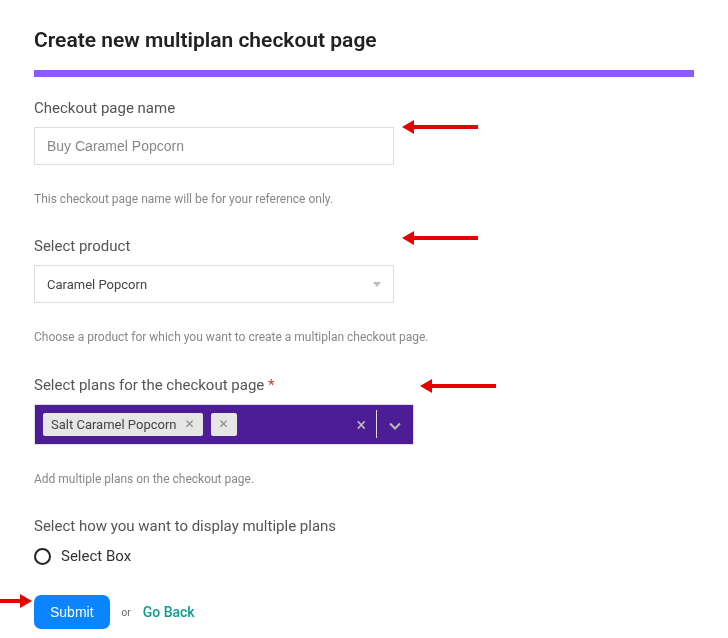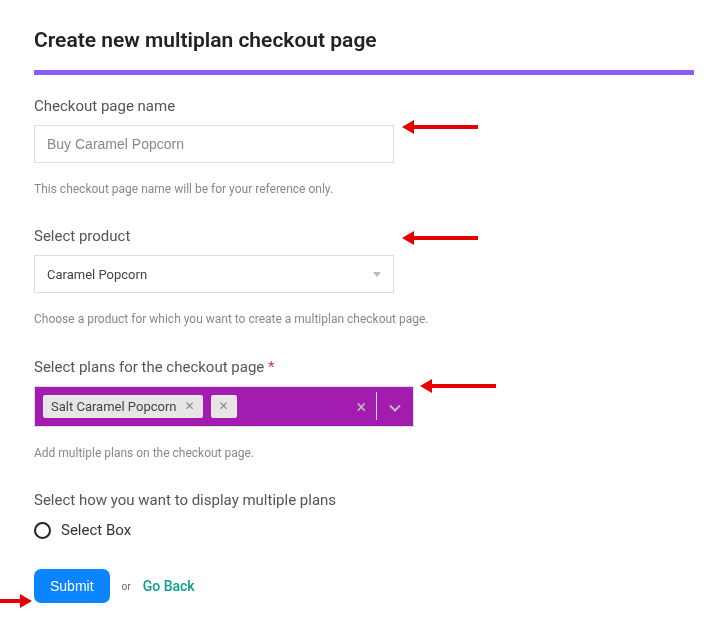--- a/index.html
+++ b/index.html
@@ -20,7 +20,7 @@
       font-weight: 600;
       color: #222;
       padding-bottom: 18px;
-      border-bottom: 5px solid #8b5cf6;
+      border-bottom: 7px solid #8b5cf6;
       margin-bottom: 22px;
     }
     .field-group {

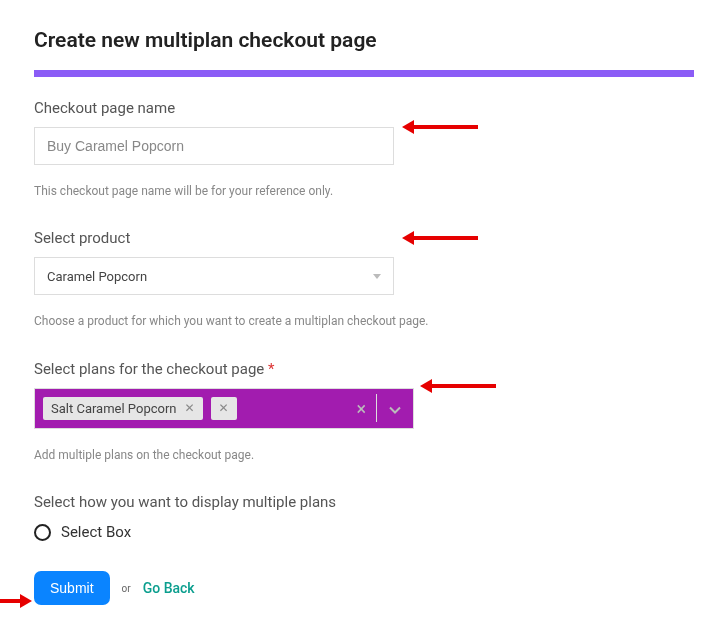--- a/index.html
+++ b/index.html
@@ -66,7 +66,7 @@
     .hint {
       font-size: 12px;
       color: #888;
-      margin-top: 16px;
+      margin-top: 24px;
       line-height: 1.7;
       max-width: 400px;
     }

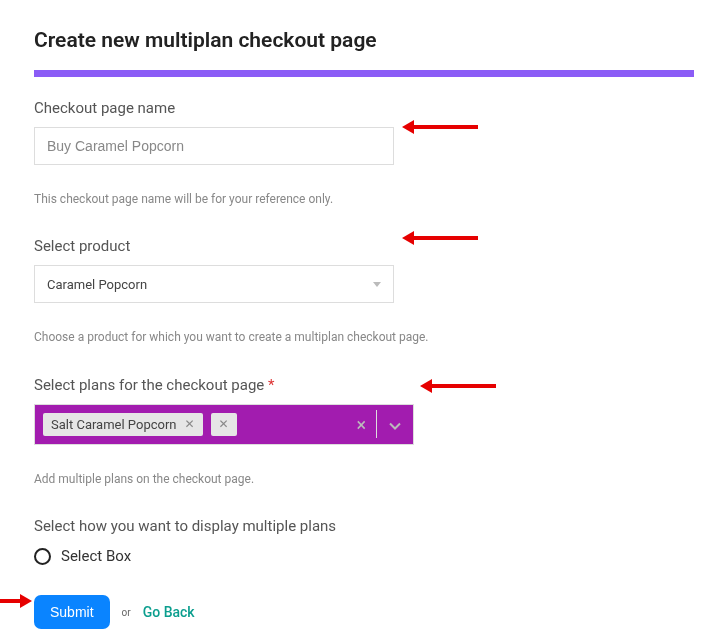--- a/index.html
+++ b/index.html
@@ -74,7 +74,7 @@
       width: 380px;
       border: 1px solid #ddd;
       display: flex;
-      background: #a21caf;
+      background: #4c1d95;
     }
     .multi-tags {
       flex: 1;

